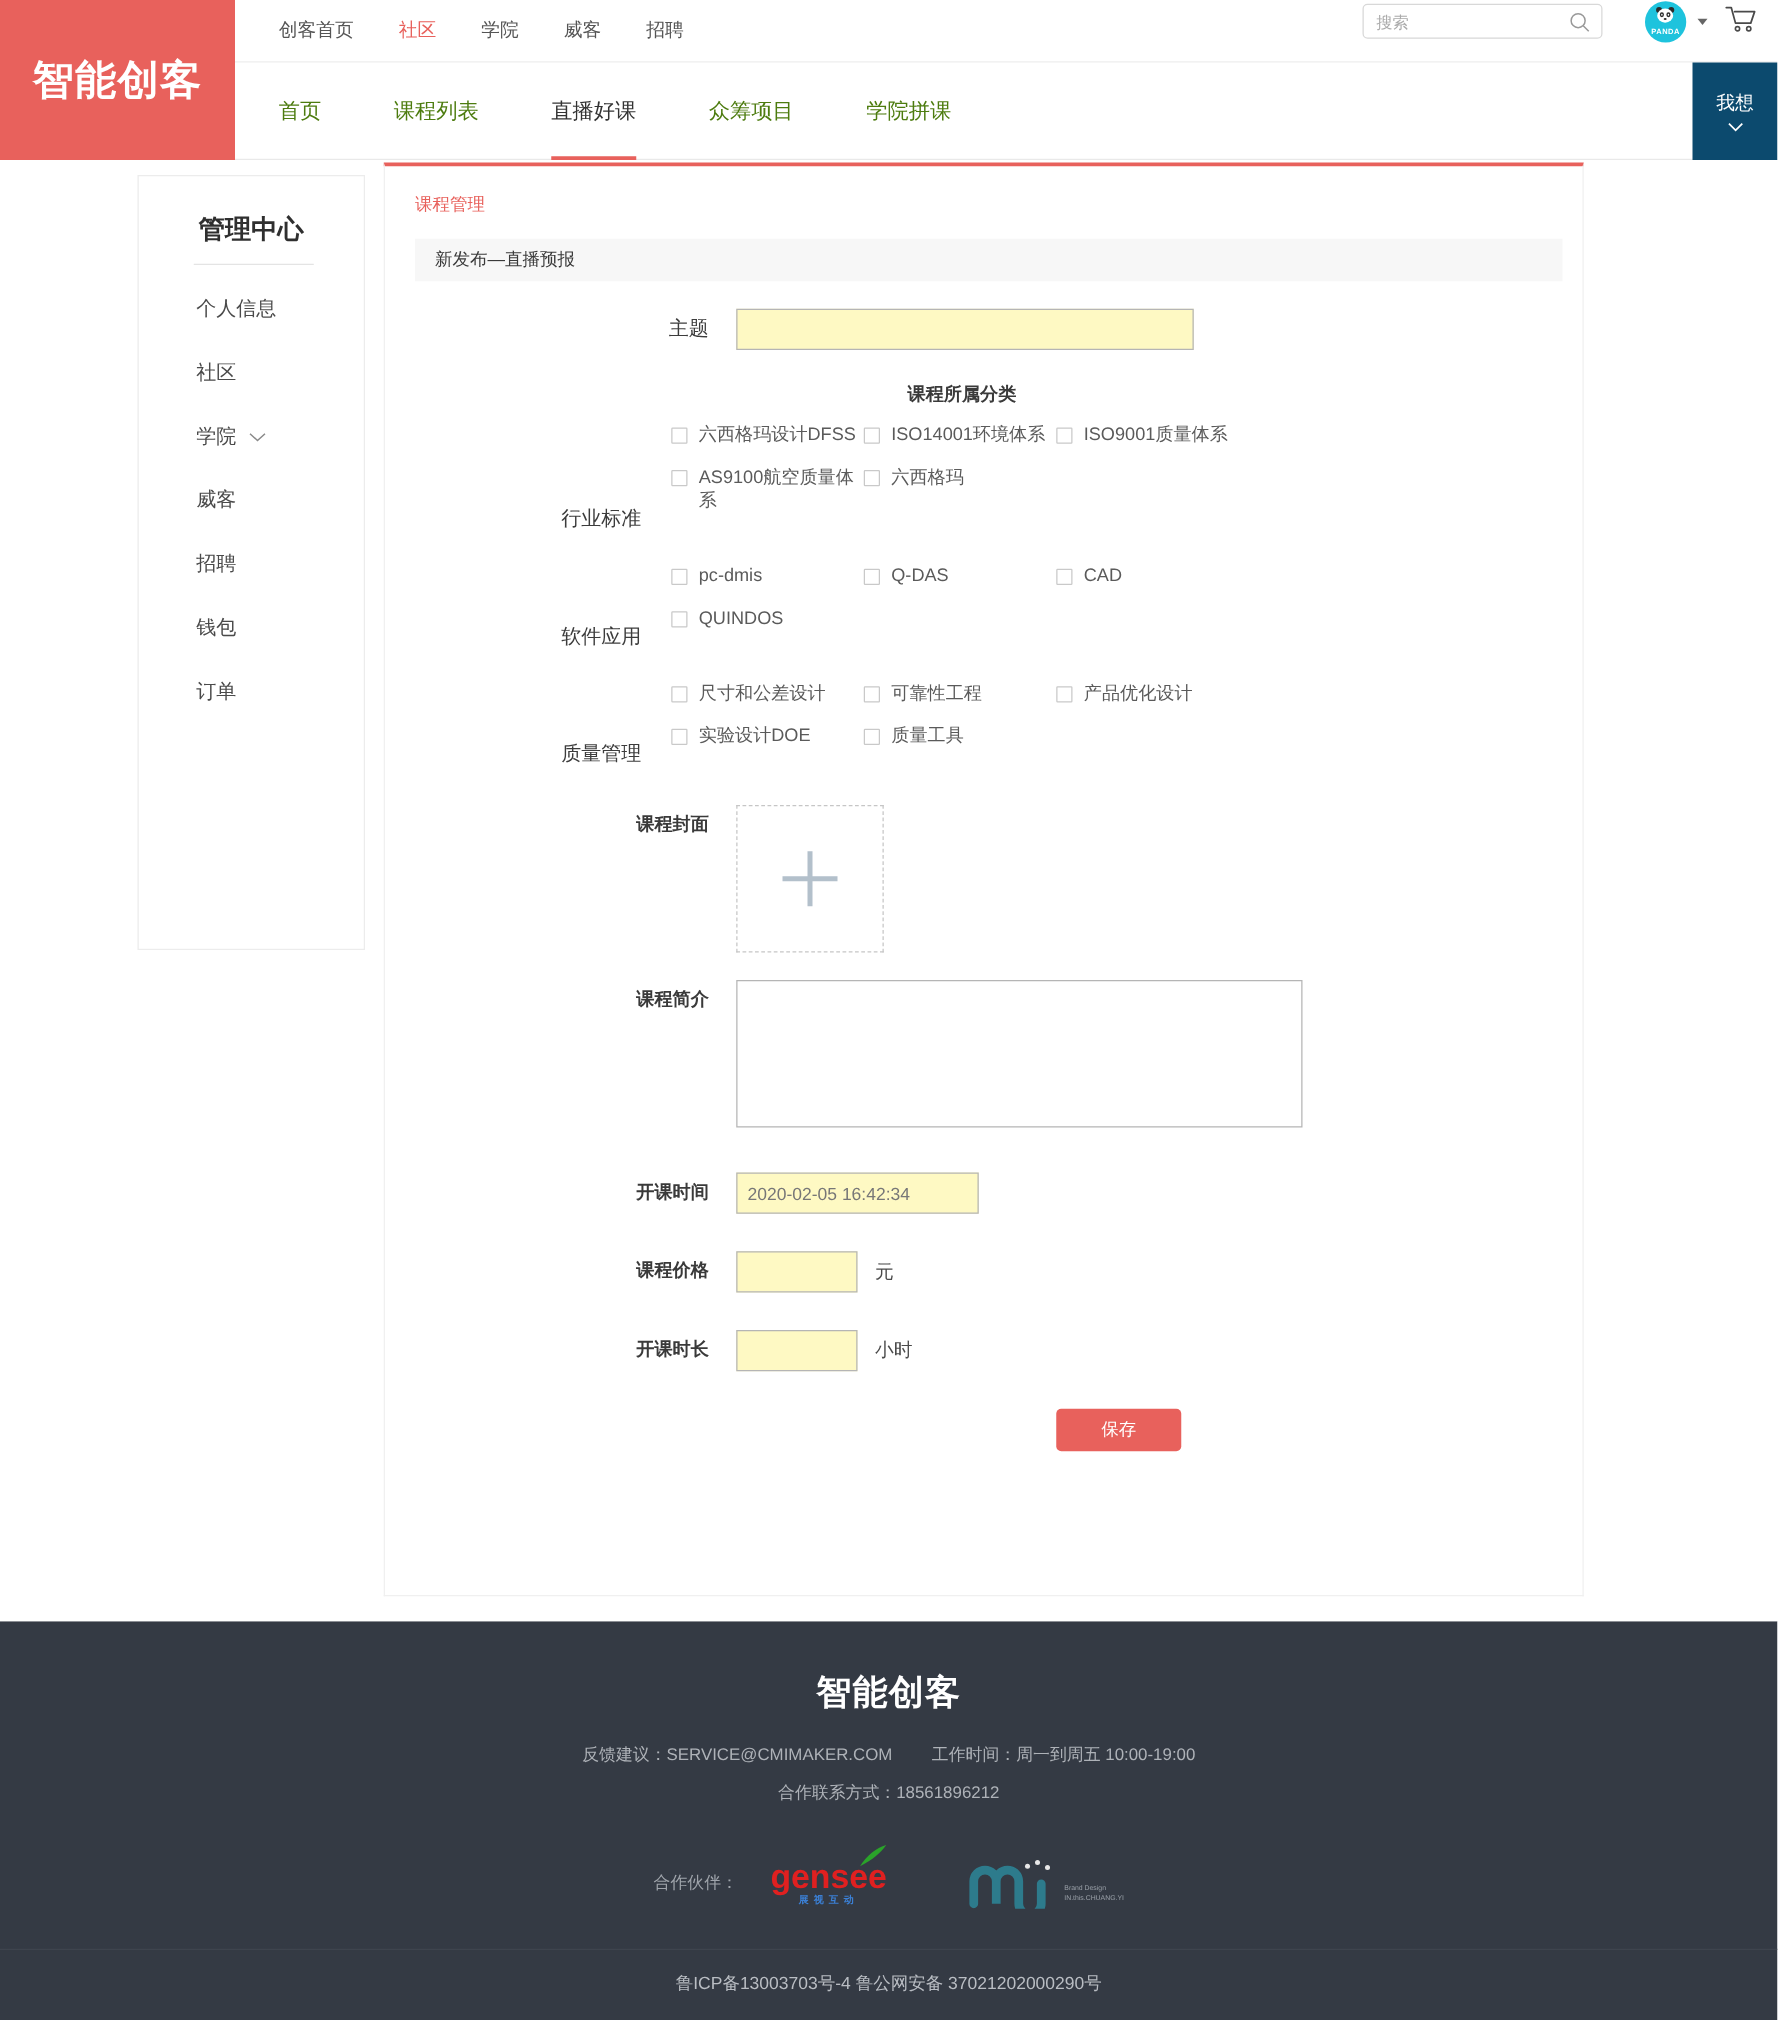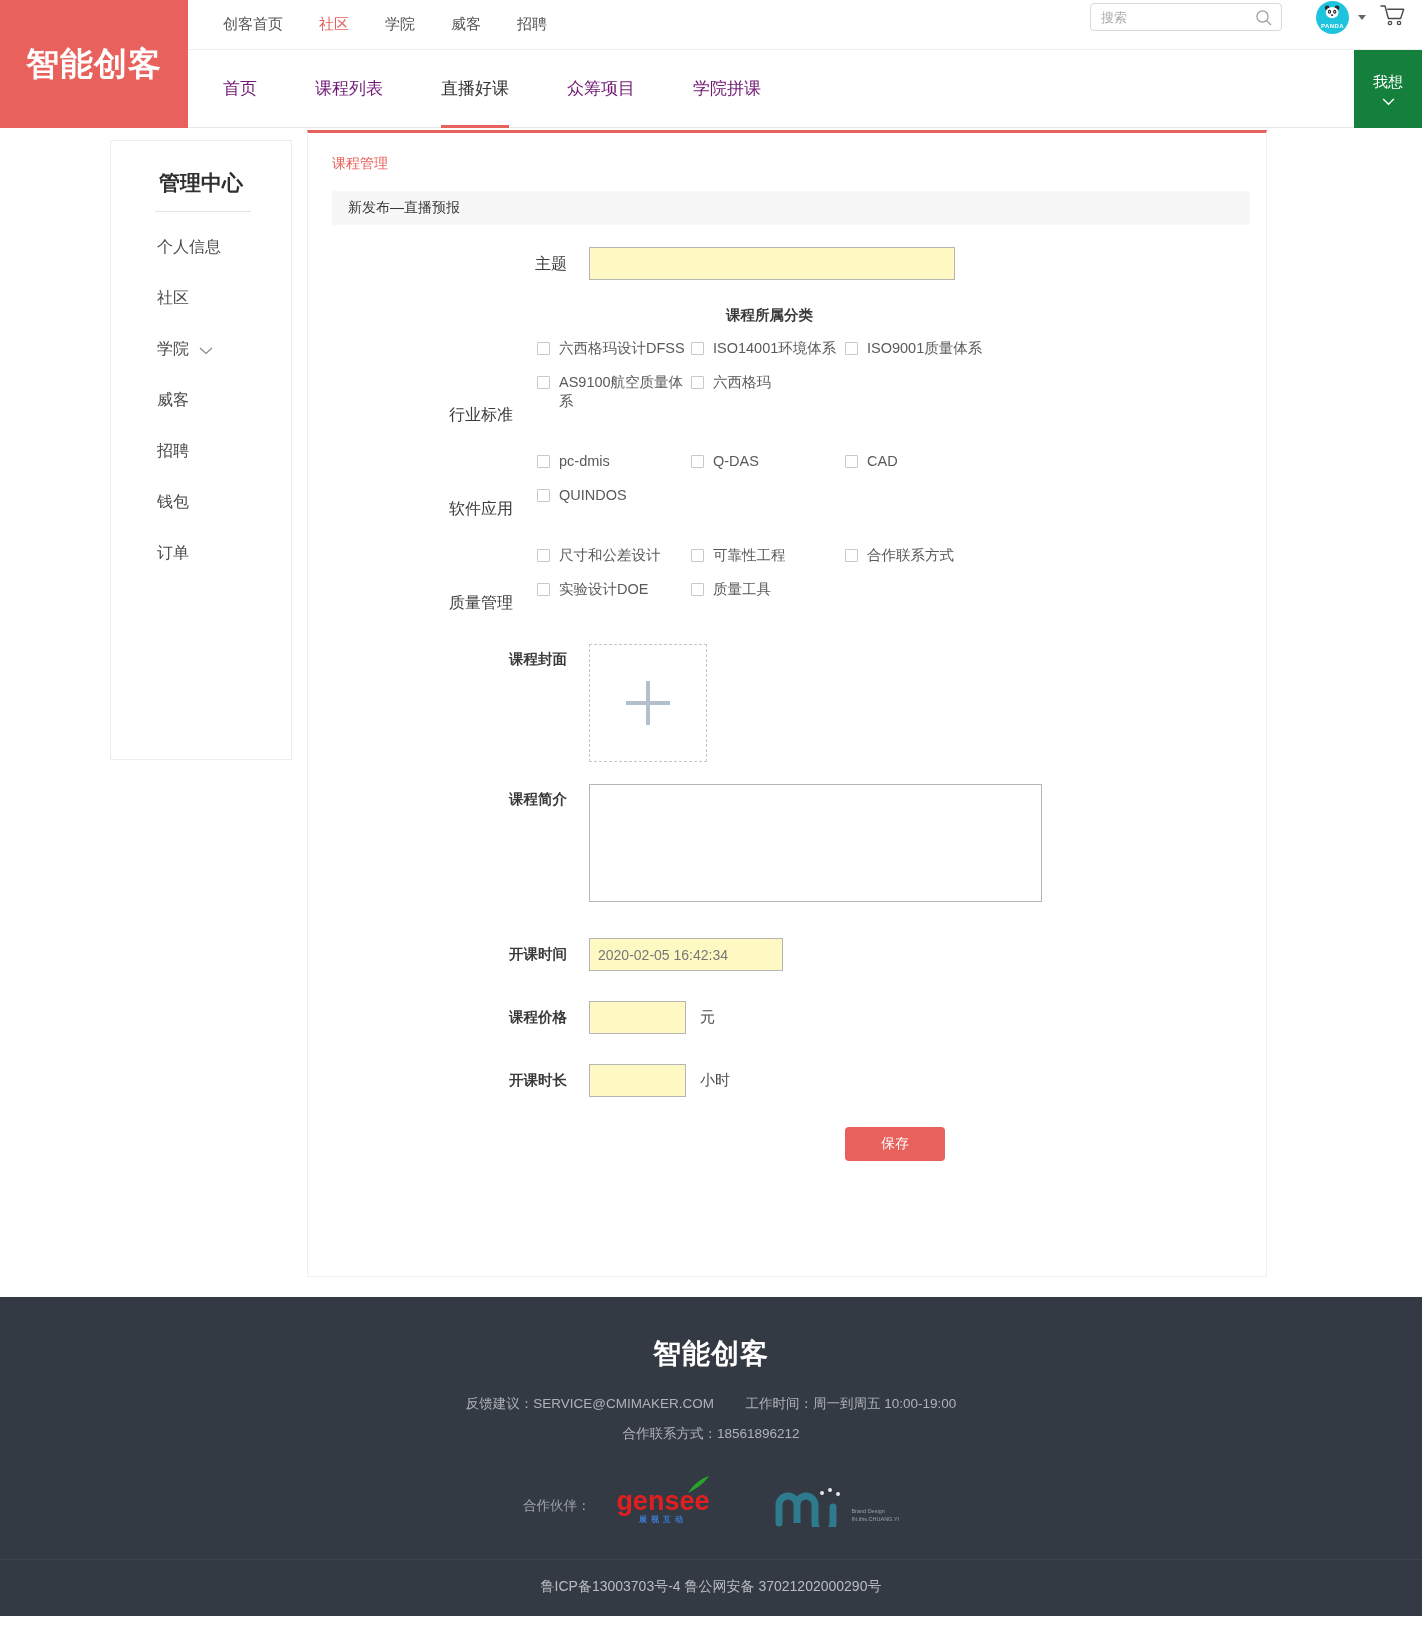--- a/index.html
+++ b/index.html
@@ -75,7 +75,7 @@
     display:flex; align-items:center;
   }
   .mainnav .tab {
-    font-size:17px; color:#701a75; text-decoration:none;
+    font-size:17px; color:#4d7c0f; text-decoration:none;
     padding:0 0 0 0; margin-left:0; position:relative;
     height:78px; display:flex; align-items:center;
   }

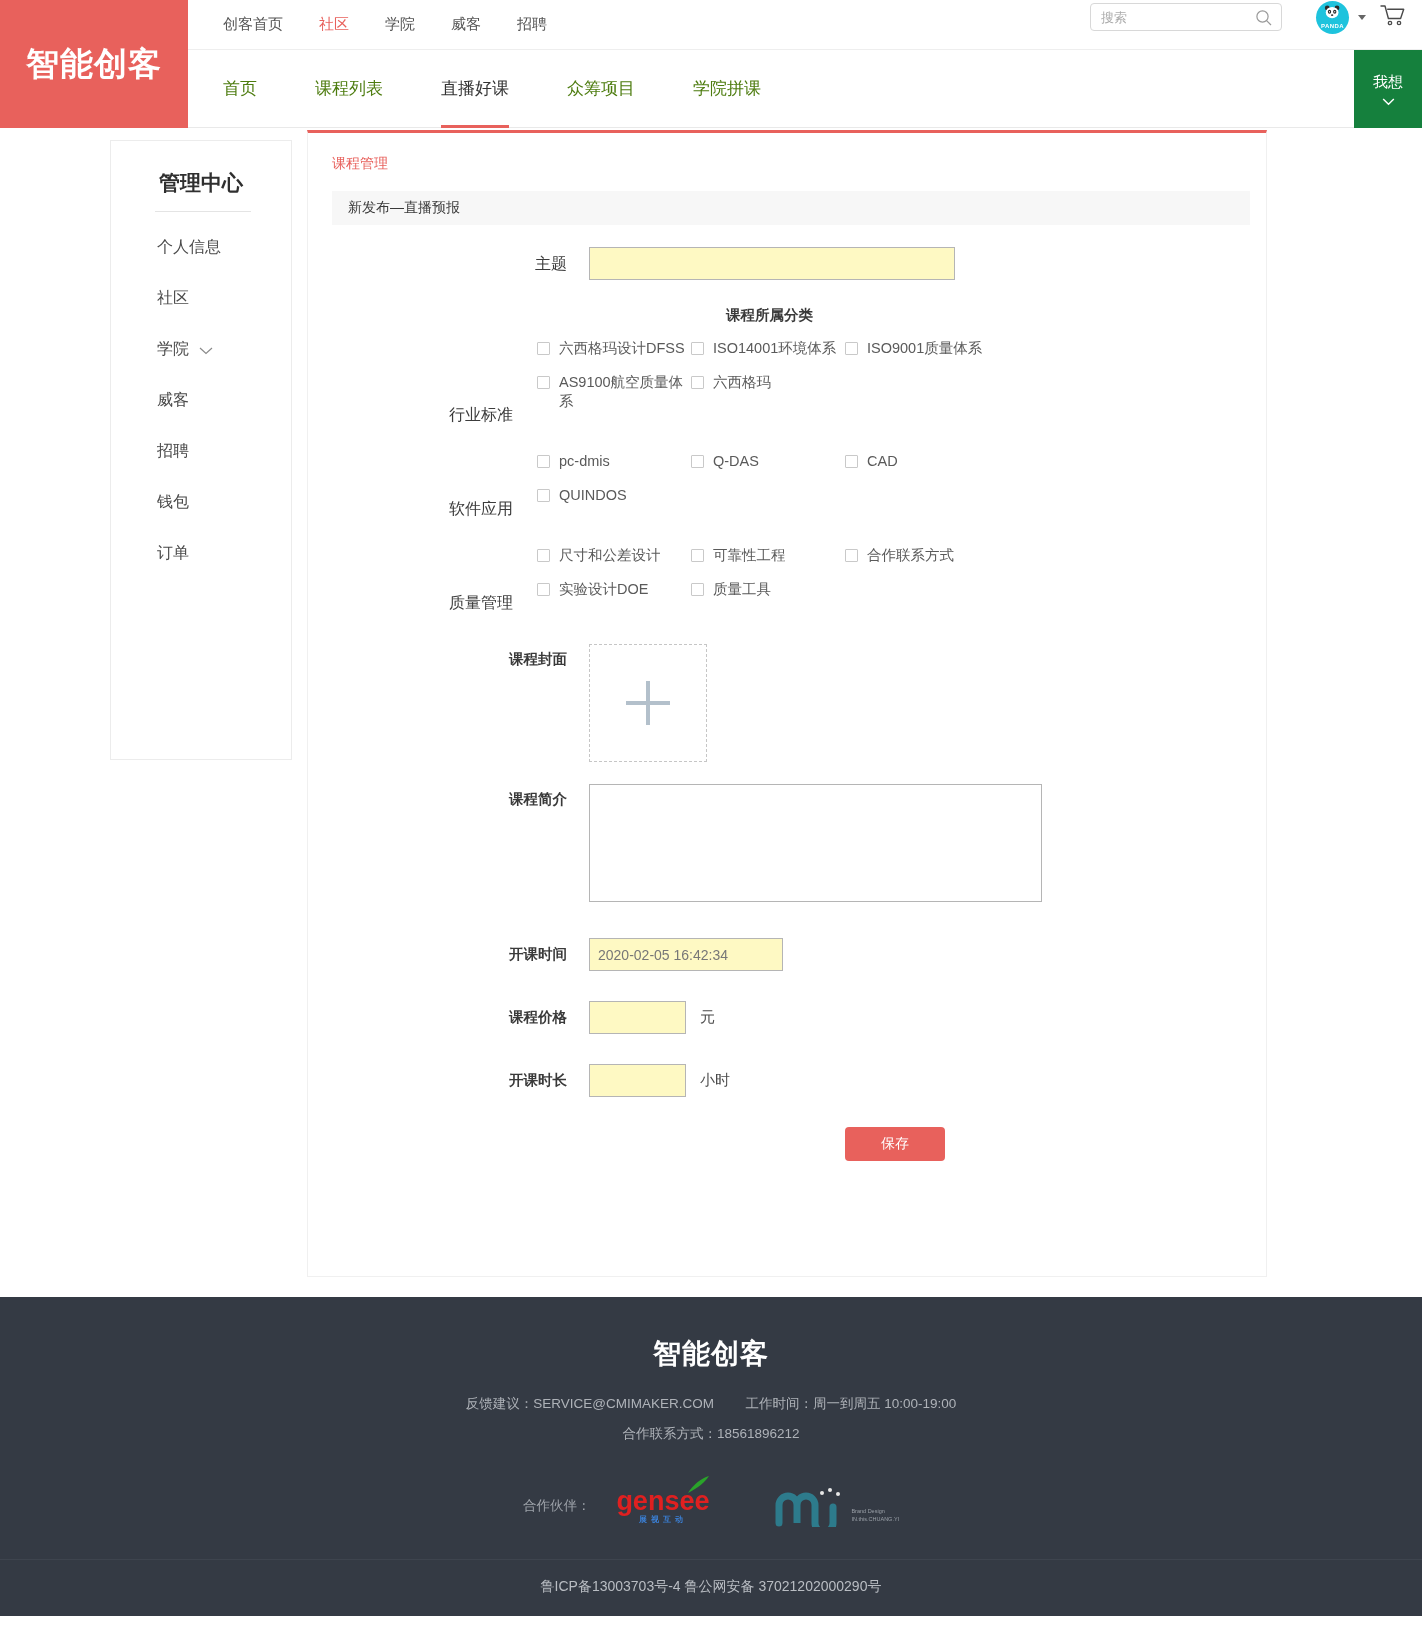--- a/index.html
+++ b/index.html
@@ -88,7 +88,7 @@
   }
   .wo-xiang {
     position:absolute; right:0; top:0; width:68px; height:78px;
-    background:#15803d; color:#fff;
+    background:#0c4a6e; color:#fff;
     display:flex; flex-direction:column; align-items:center; justify-content:center;
     cursor:pointer;
   }

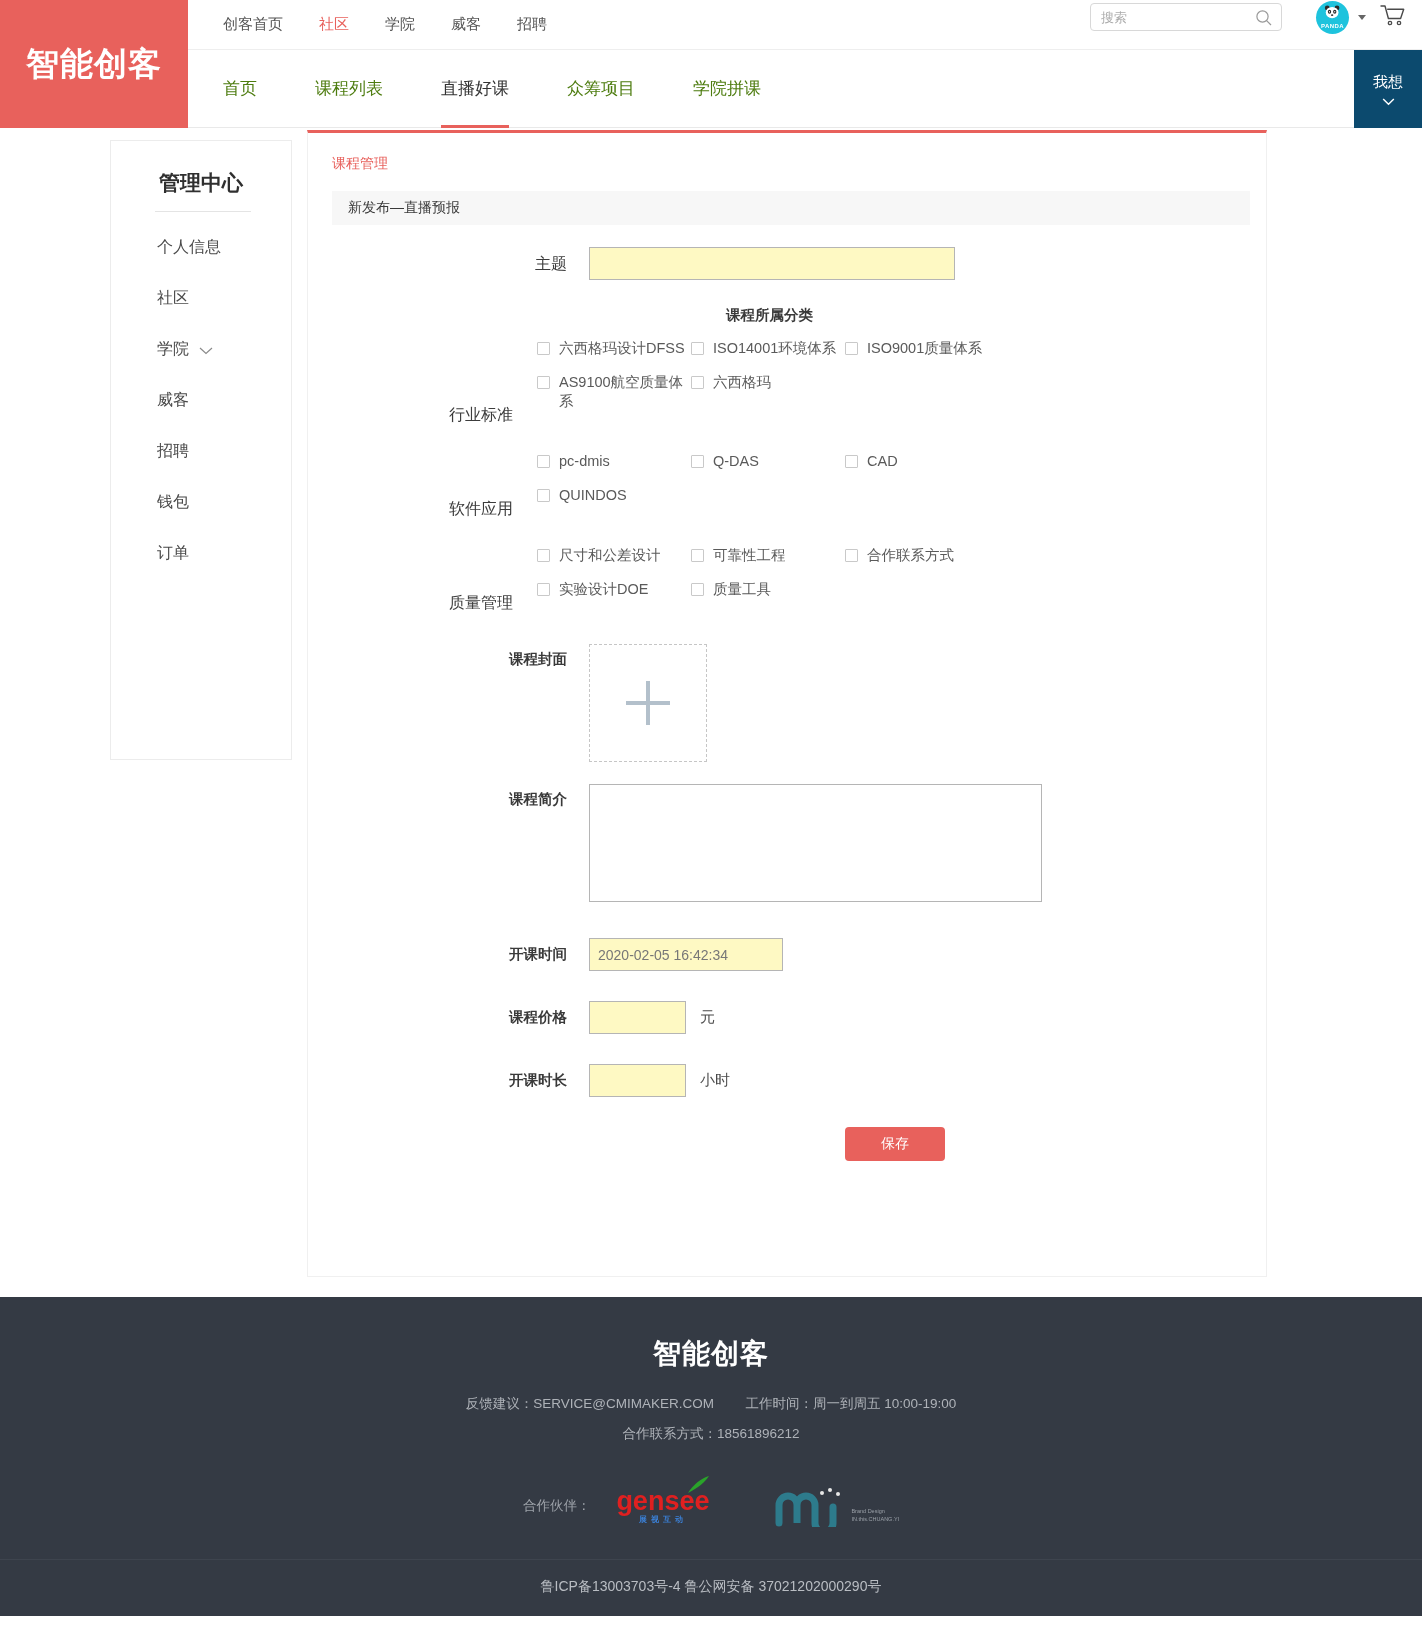--- a/index.html
+++ b/index.html
@@ -388,7 +388,7 @@
           </label>
           <label class="cbitem">
             <span class="cbbox"></span>
-            <span class="cbtext">合作联系方式</span>
+            <span class="cbtext">产品优化设计</span>
           </label>
           <label class="cbitem">
             <span class="cbbox"></span>

